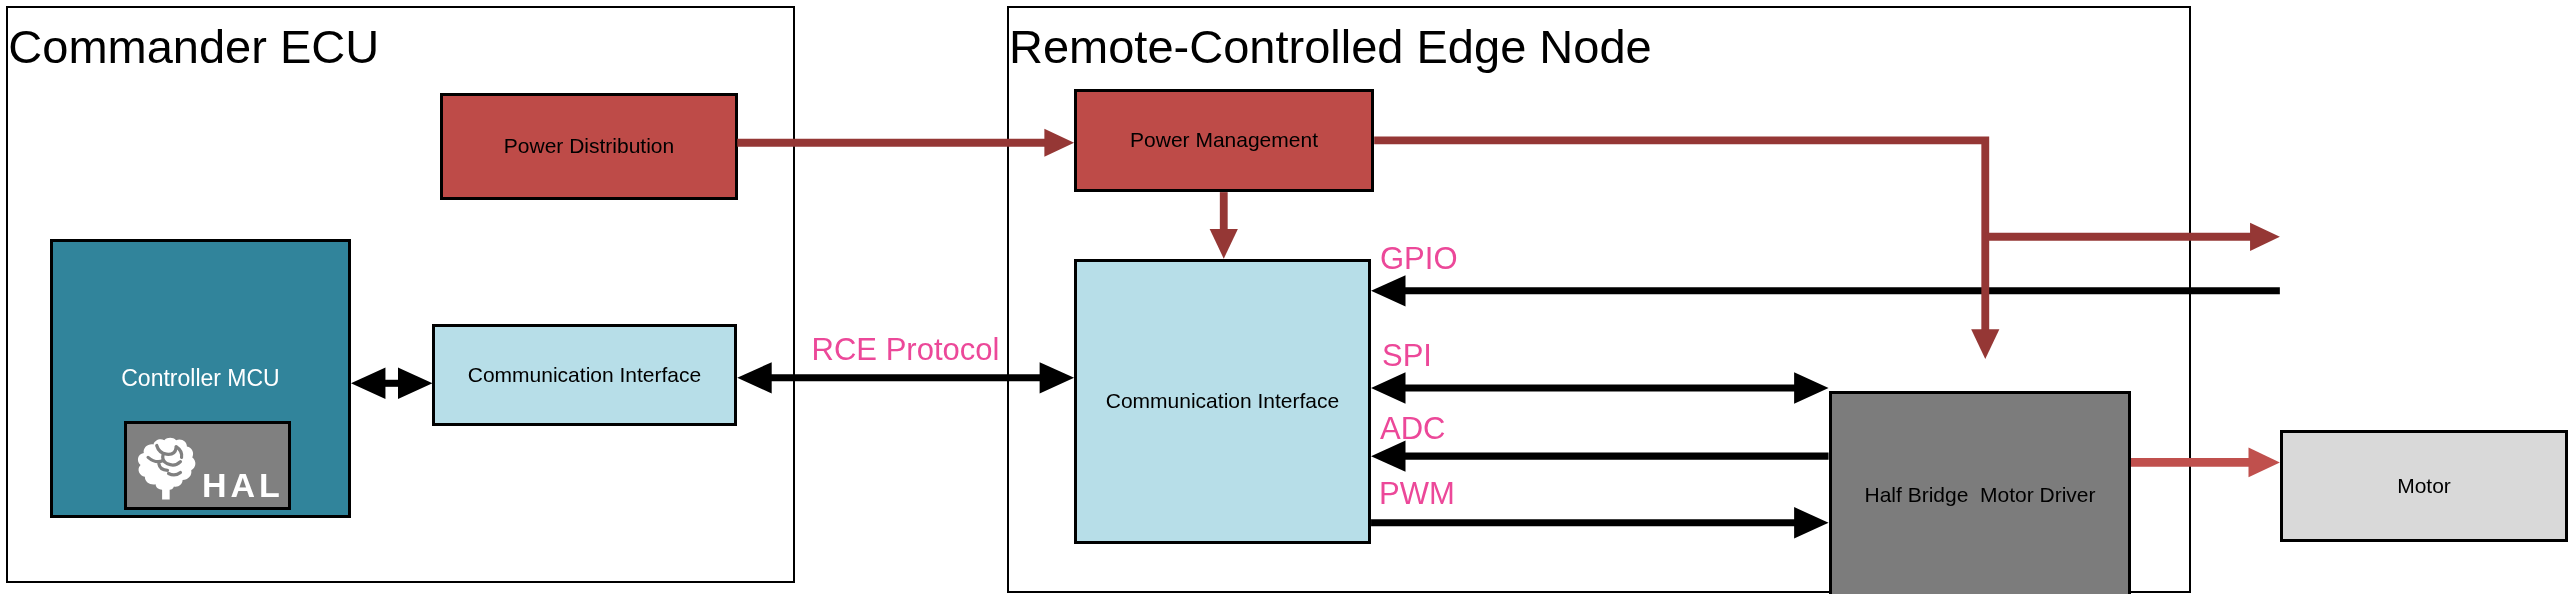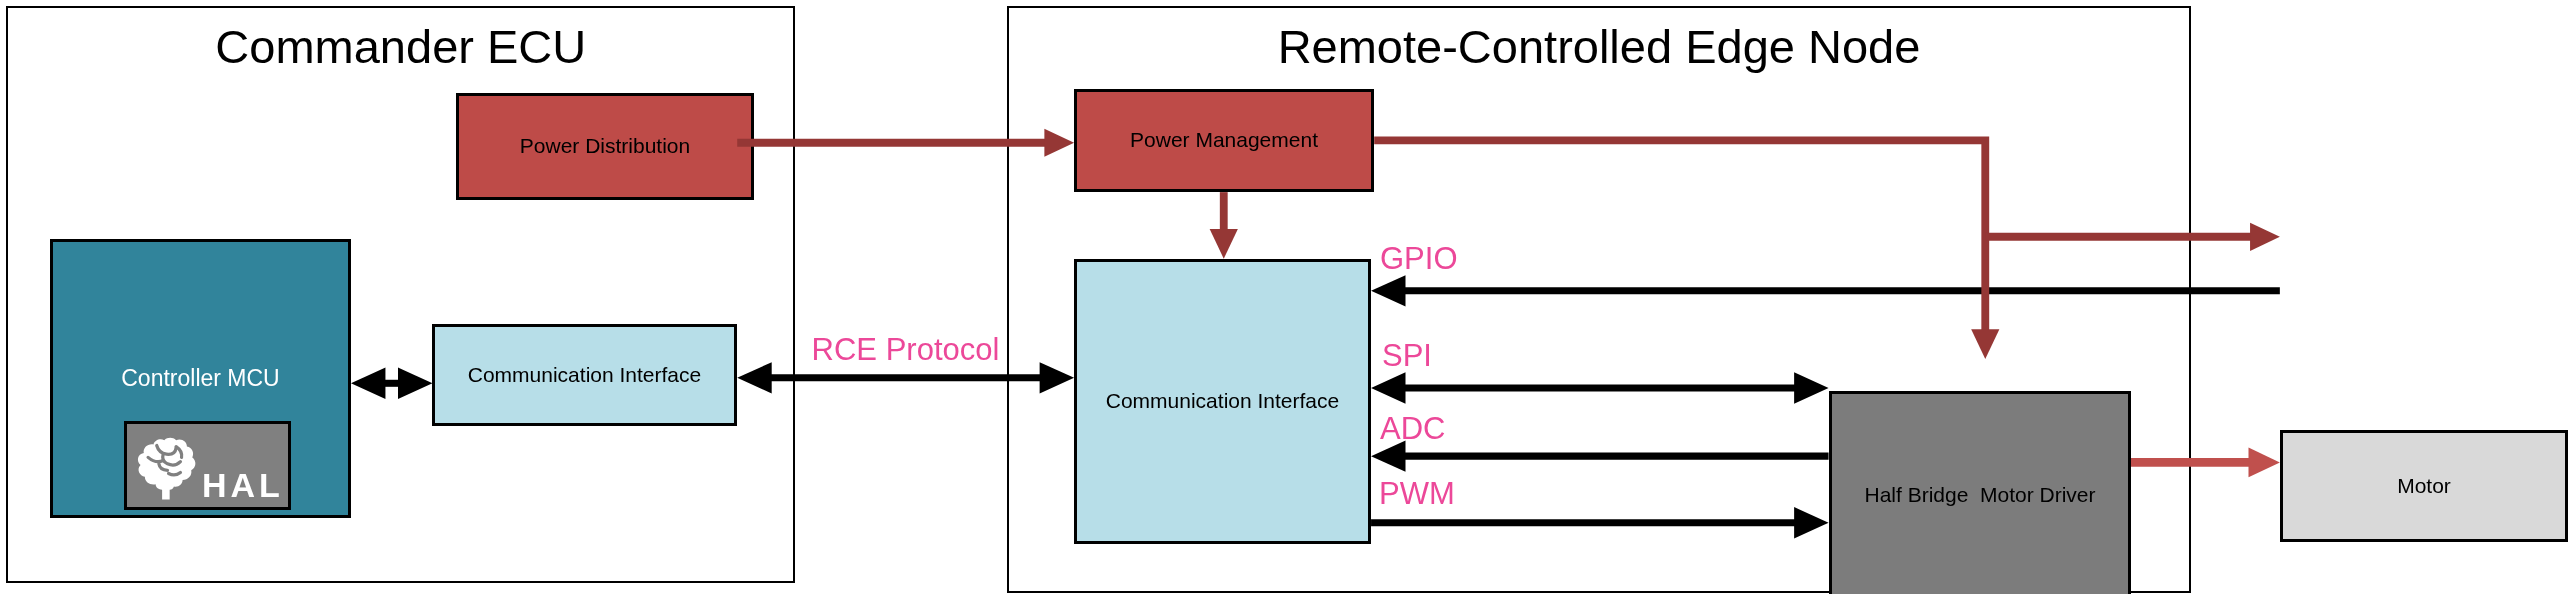--- a/index.html
+++ b/index.html
@@ -10,7 +10,7 @@
   .outer-box{position:absolute;background:#fff;border:2.4px solid #000;box-sizing:border-box;}
   .node-box{position:absolute;border:3.1px solid #000;box-sizing:border-box;
     display:flex;align-items:center;justify-content:center;text-align:center;}
-  .big-title{position:absolute;left:0;right:0;top:12.5px;text-align:center;
+  .big-title{position:absolute;left:0;right:0;top:12.5px;
     font-size:47px;line-height:1.1;color:#000;}
   .lbl{white-space:pre-wrap;font-size:21px;line-height:1.25;}
   .bus-label{position:absolute;font-size:31px;line-height:1.15;color:#ec4899;}

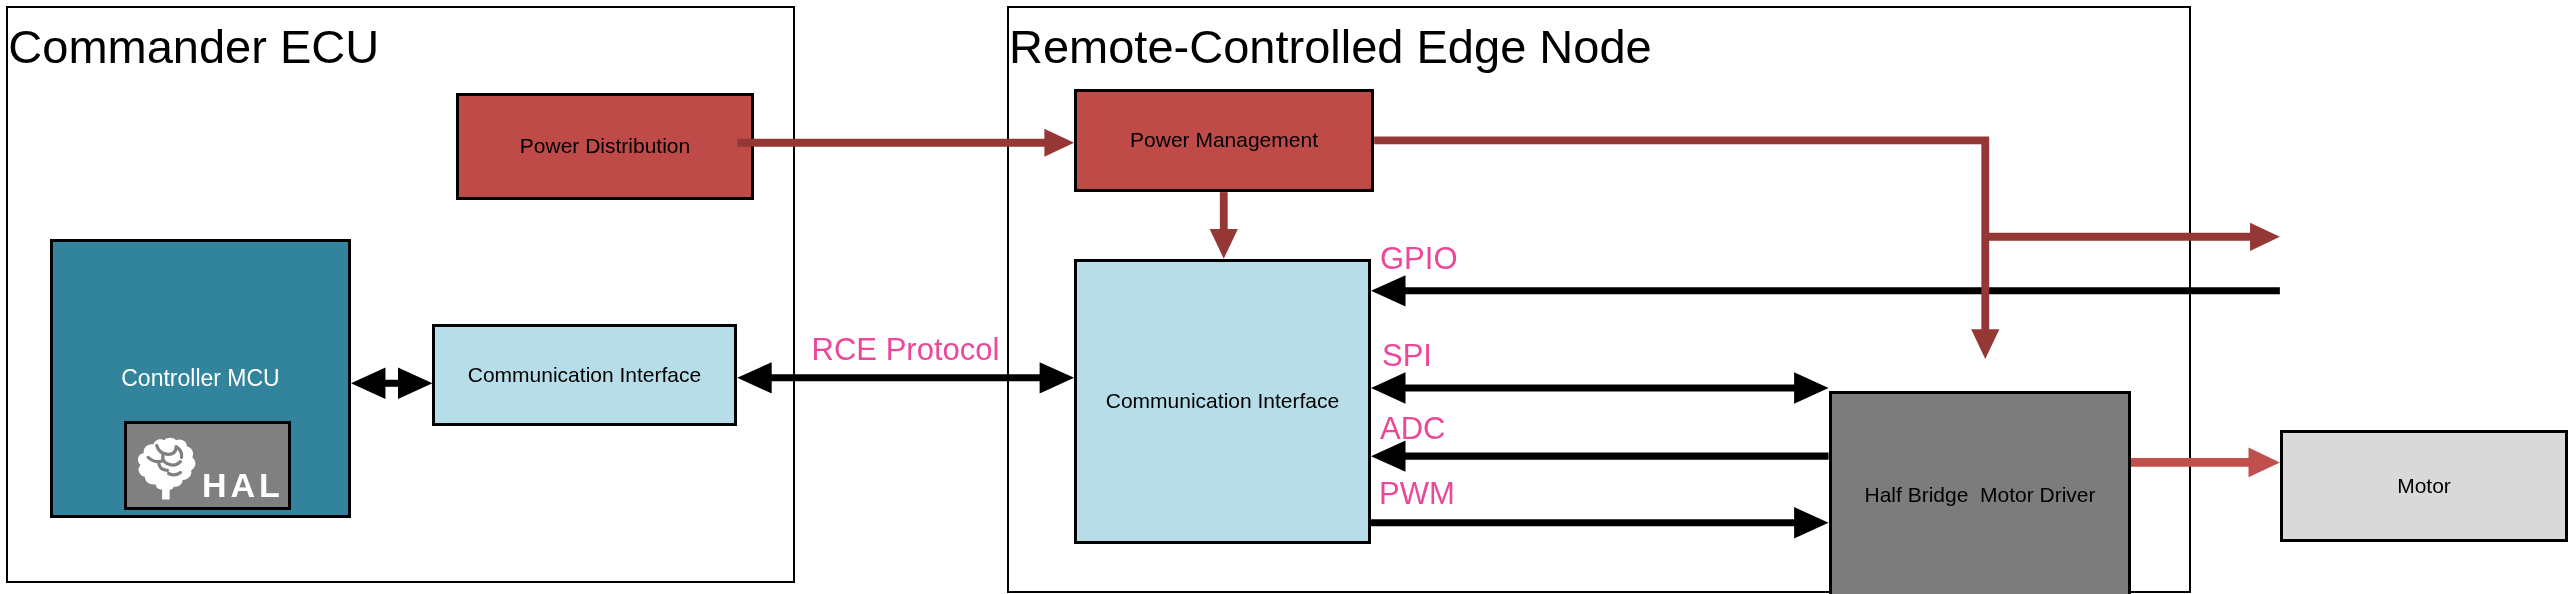--- a/index.html
+++ b/index.html
@@ -43,7 +43,7 @@
     <div class="big-title">Remote-Controlled Edge Node</div>
   </div>
 
-  <div class="node-box box-red" style="left:456px;top:93px;width:298px;height:107px;">
+  <div class="node-box box-red" style="left:440px;top:93px;width:298px;height:107px;">
     <span class="lbl">Power Distribution</span>
   </div>
 

